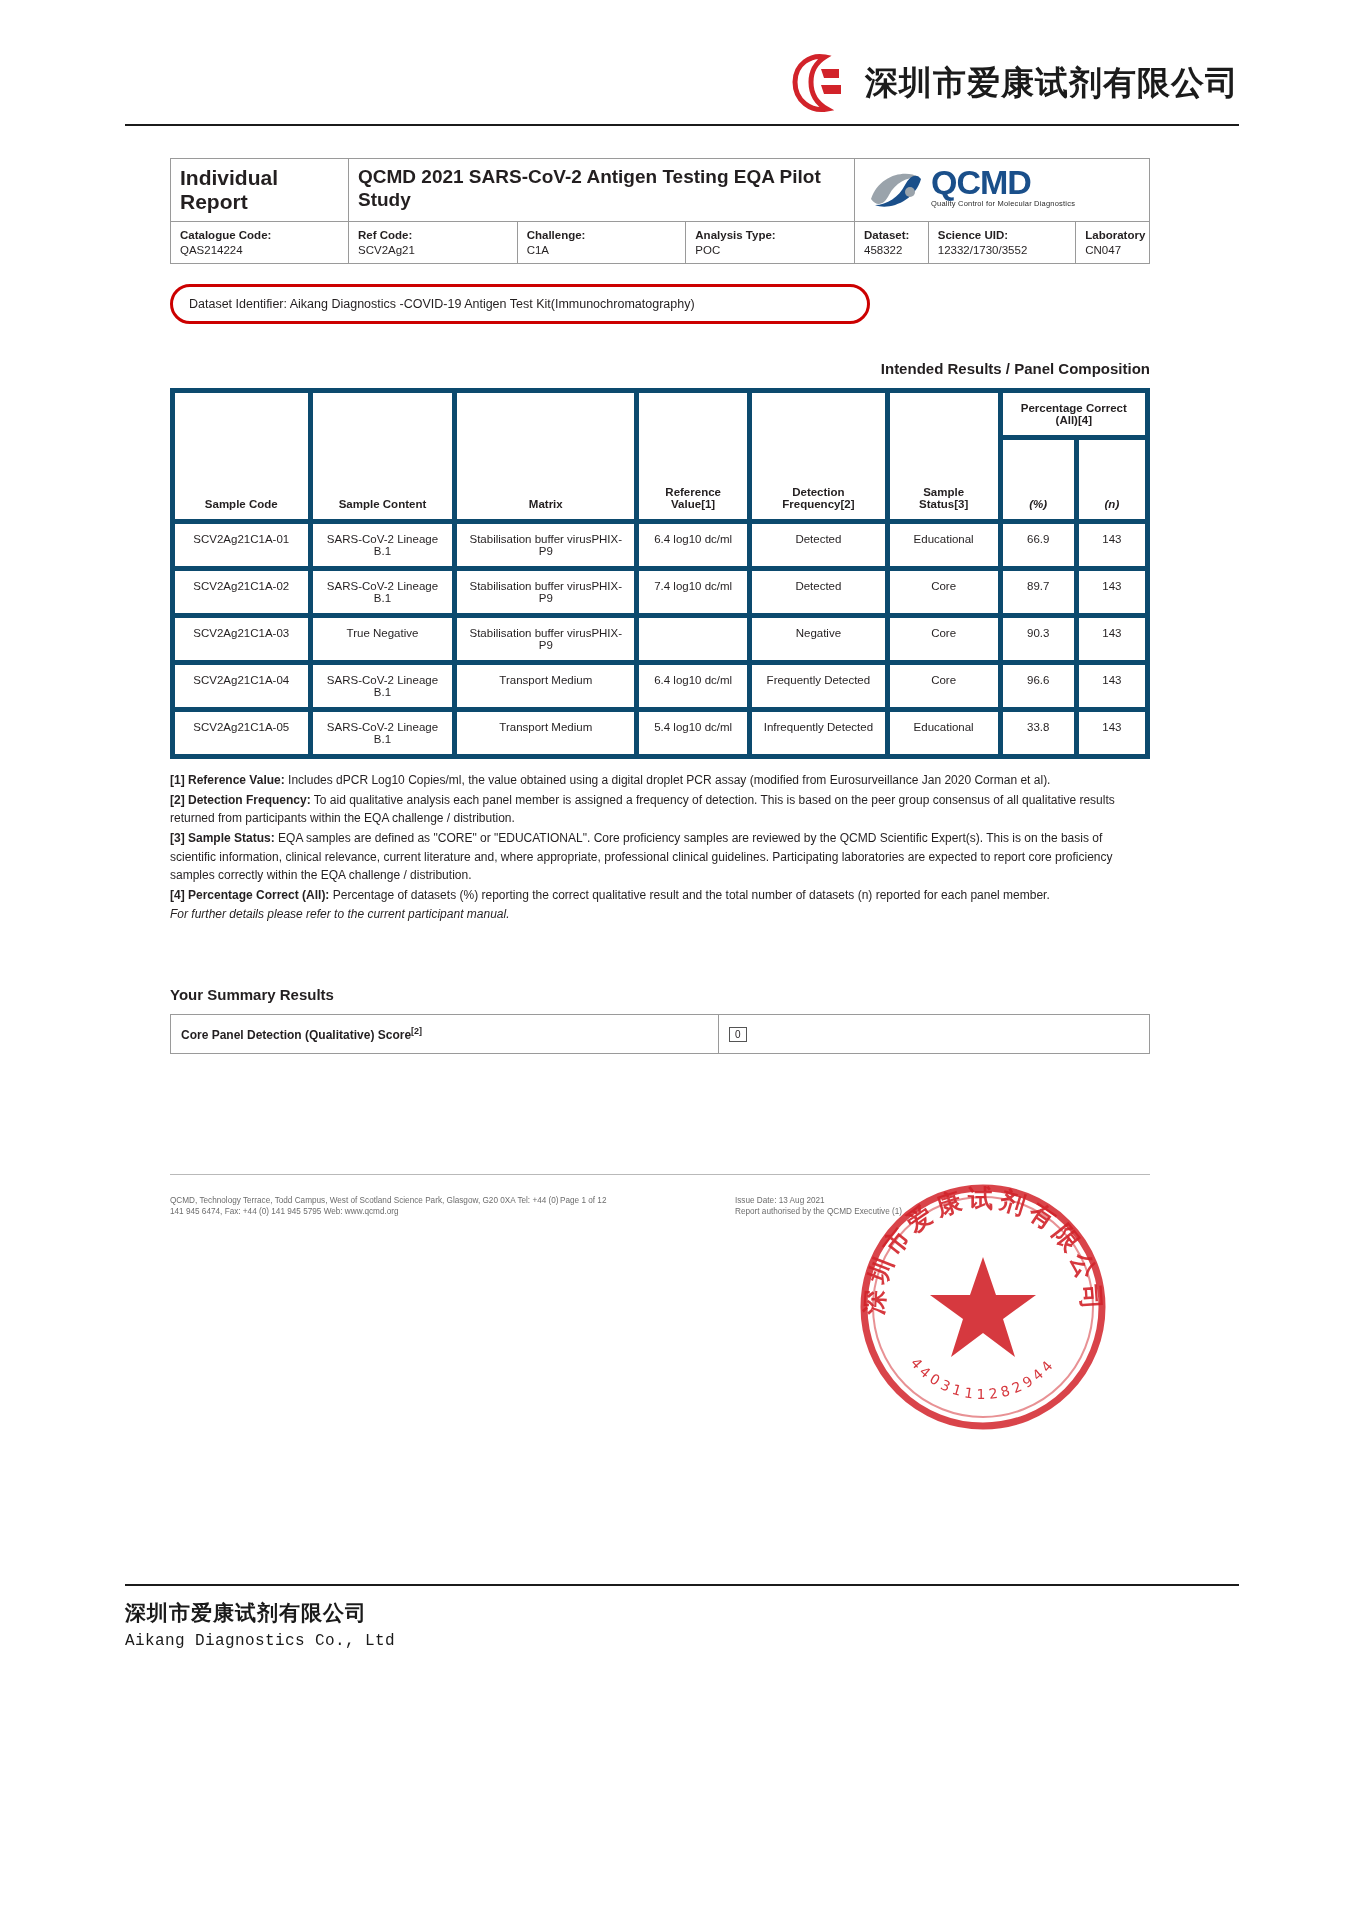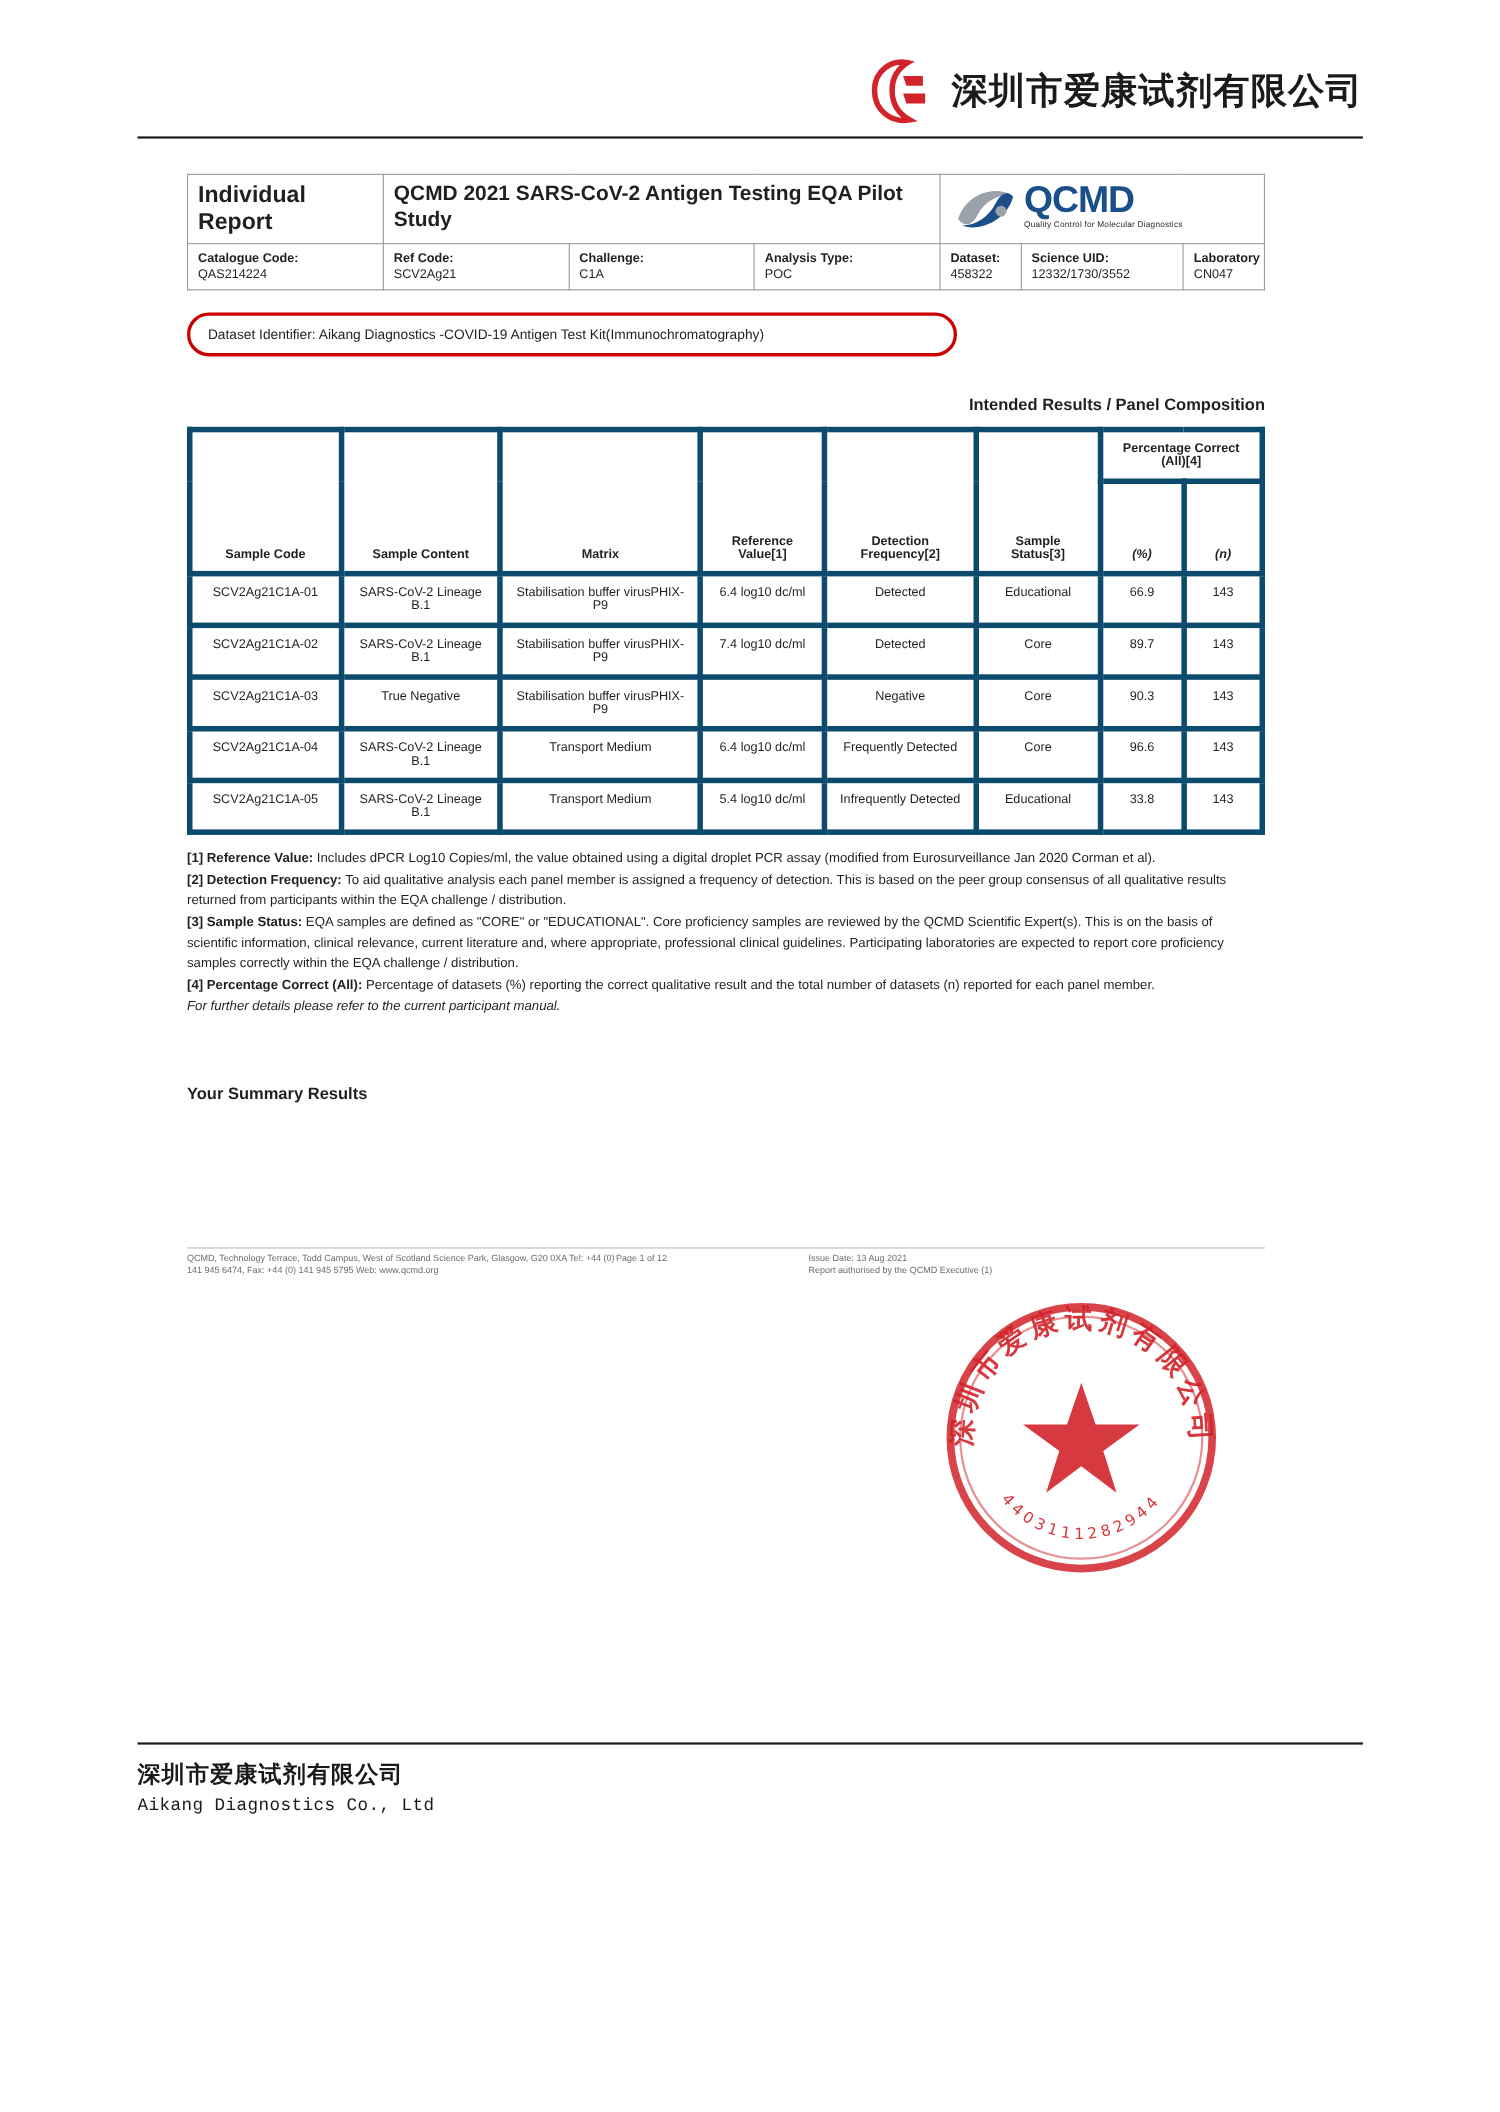--- a/index.html
+++ b/index.html
@@ -423,6 +423,14 @@
 
     <table class="summary">
       <tbody>
+      <tr>
+        <td class="sum-label">
+          <span>Core Panel Detection (Qualitative) Score</span><span class="sup">[2]</span>
+        </td>
+        <td>
+          <span class="score-box">0</span>
+        </td>
+      </tr>
     </tbody>
       </table>
 

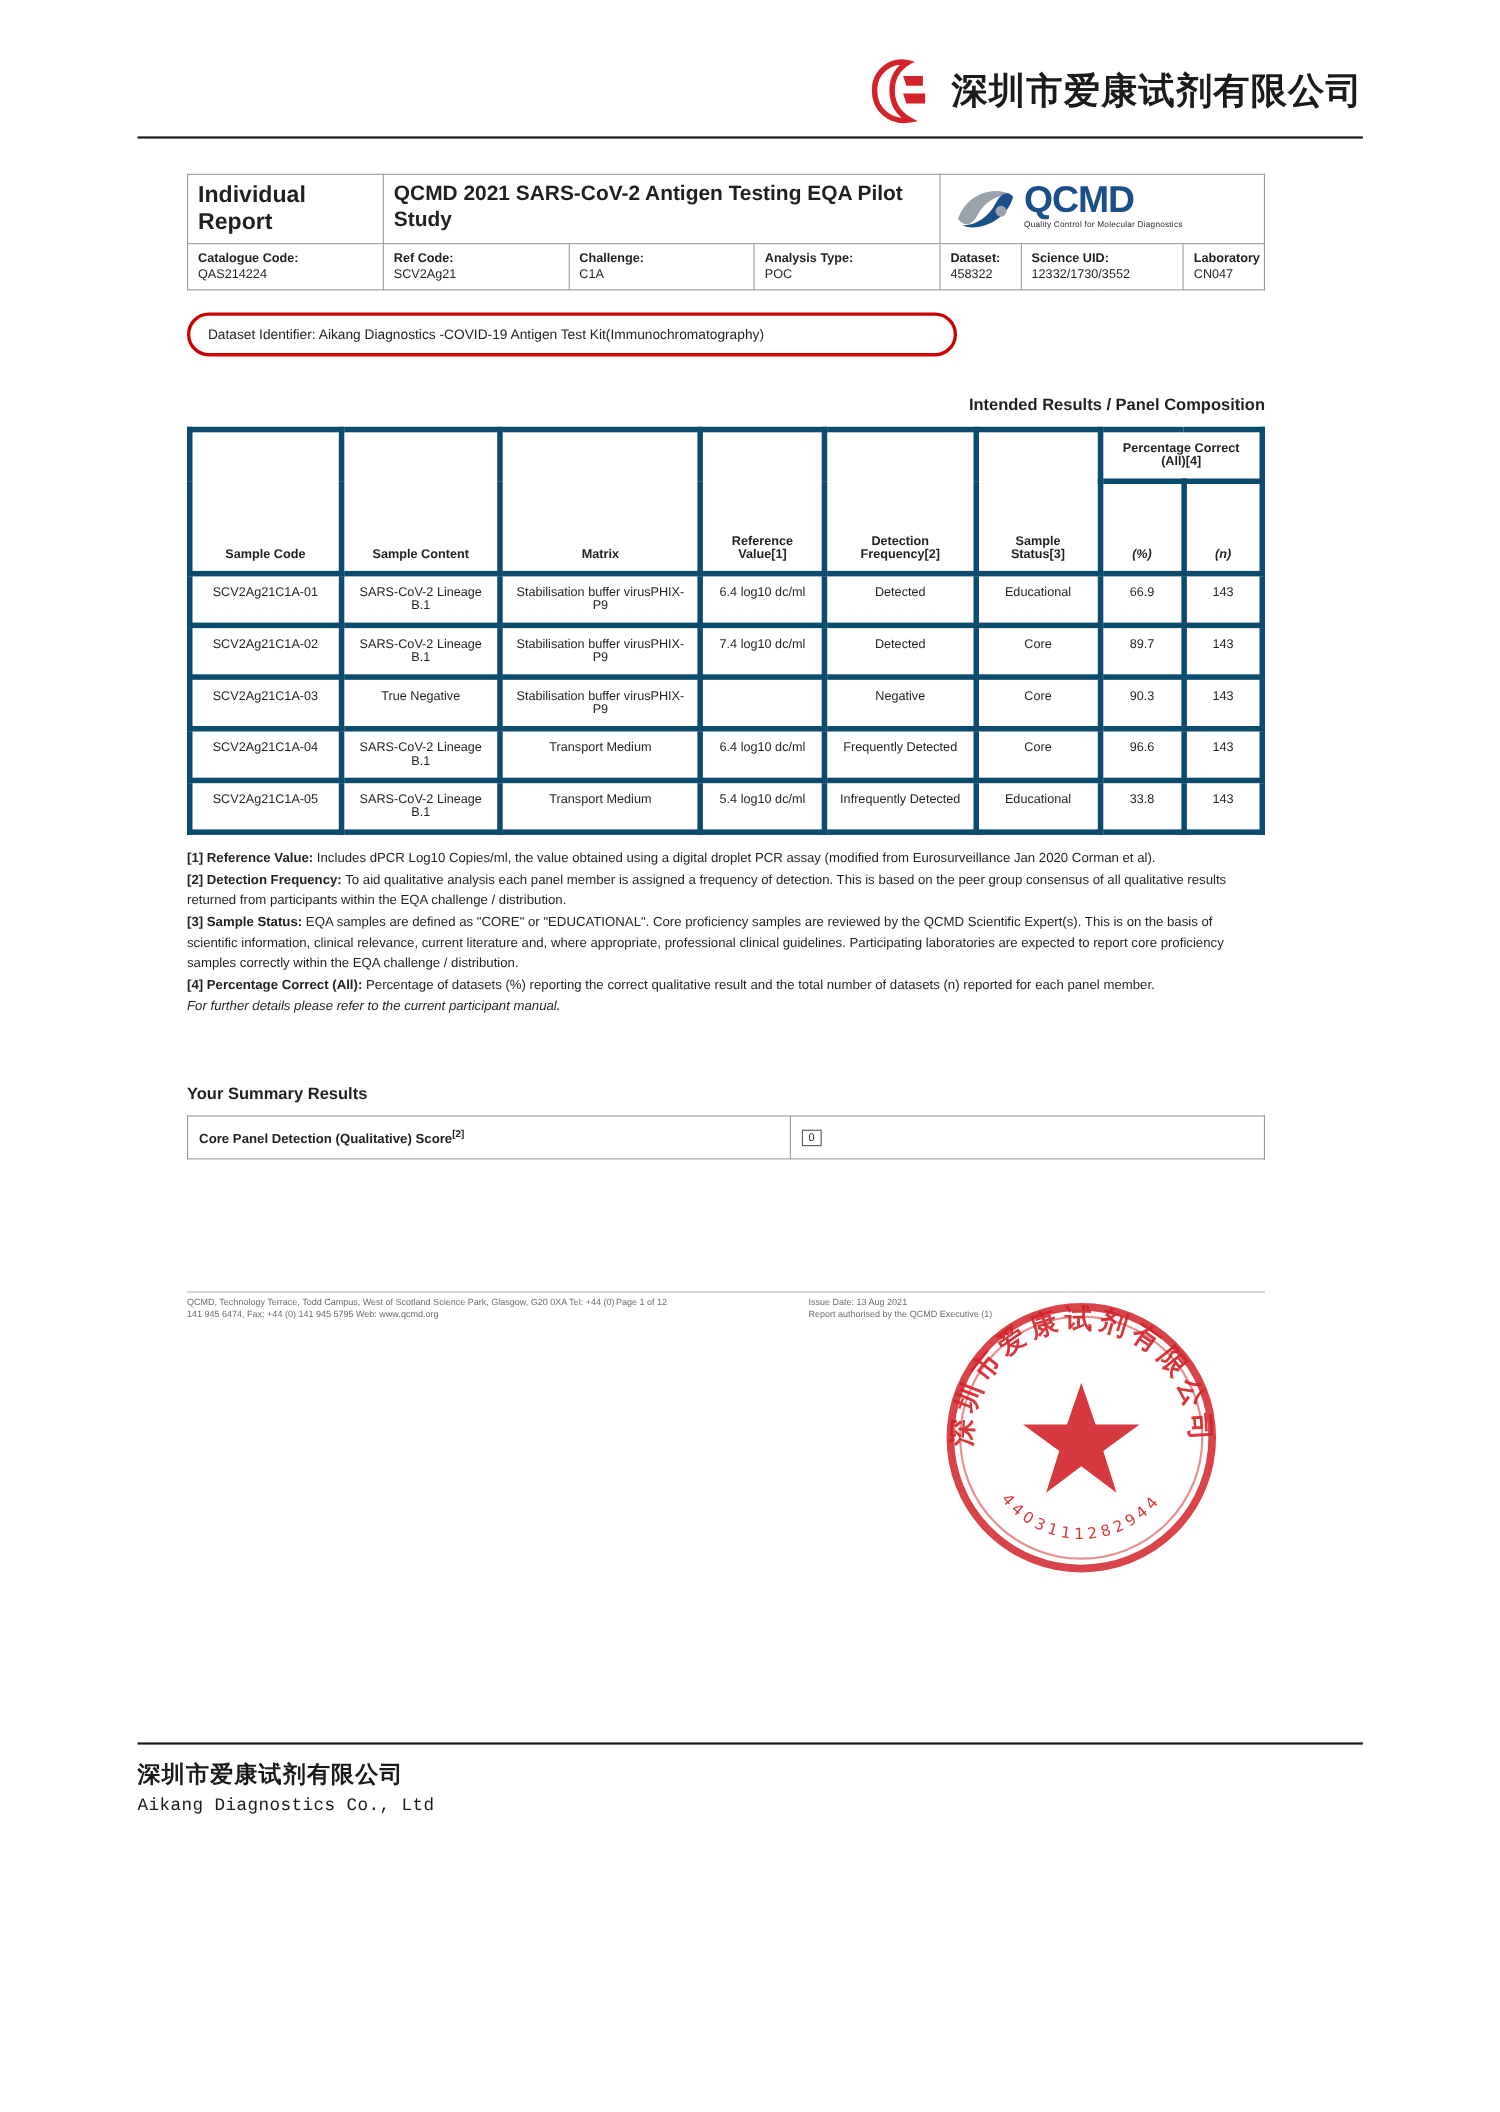--- a/index.html
+++ b/index.html
@@ -212,7 +212,7 @@
   .scan-footer {
     margin-top: 120px;
     border-top: 1px solid #b9b9b9;
-    padding-top: 3px;
+    padding-top: 20px;
     display: flex;
     font-size: 8.2px;
     color: #6d6d6d;

